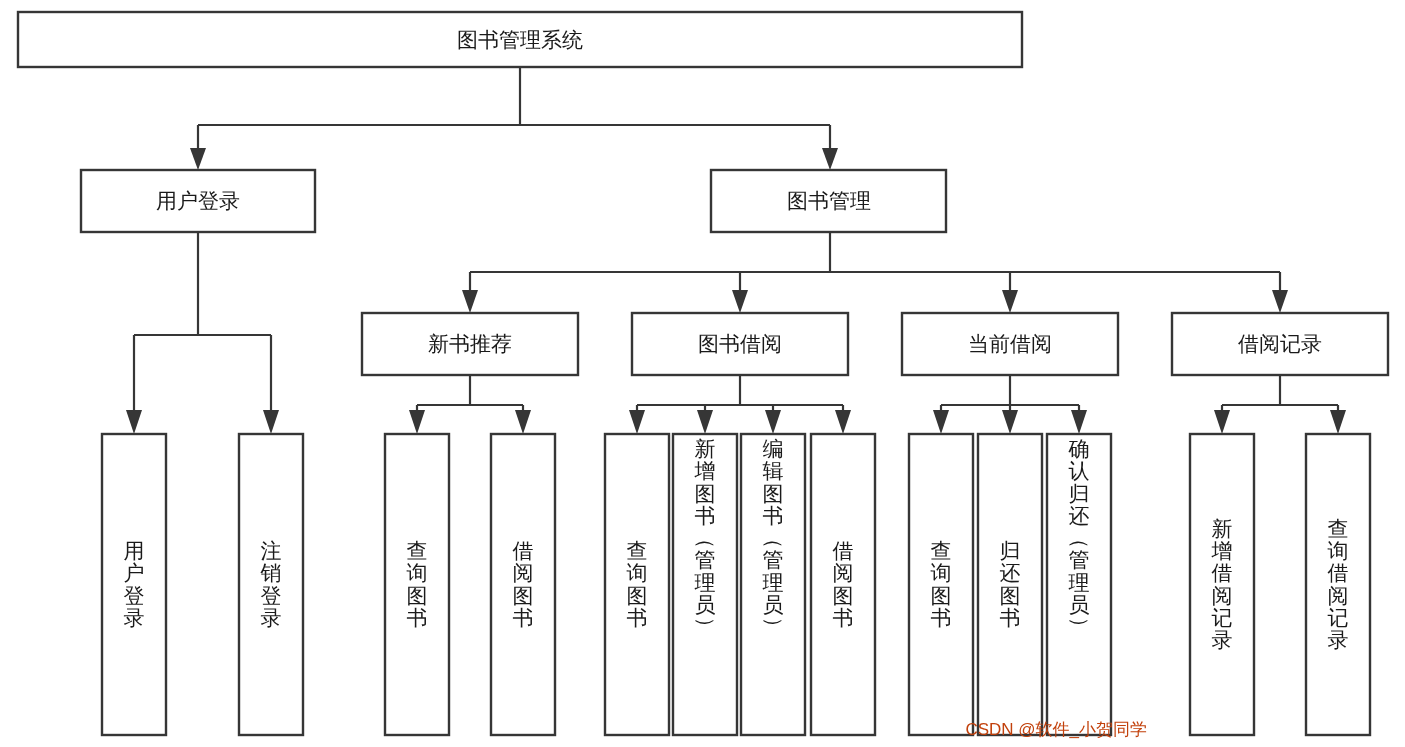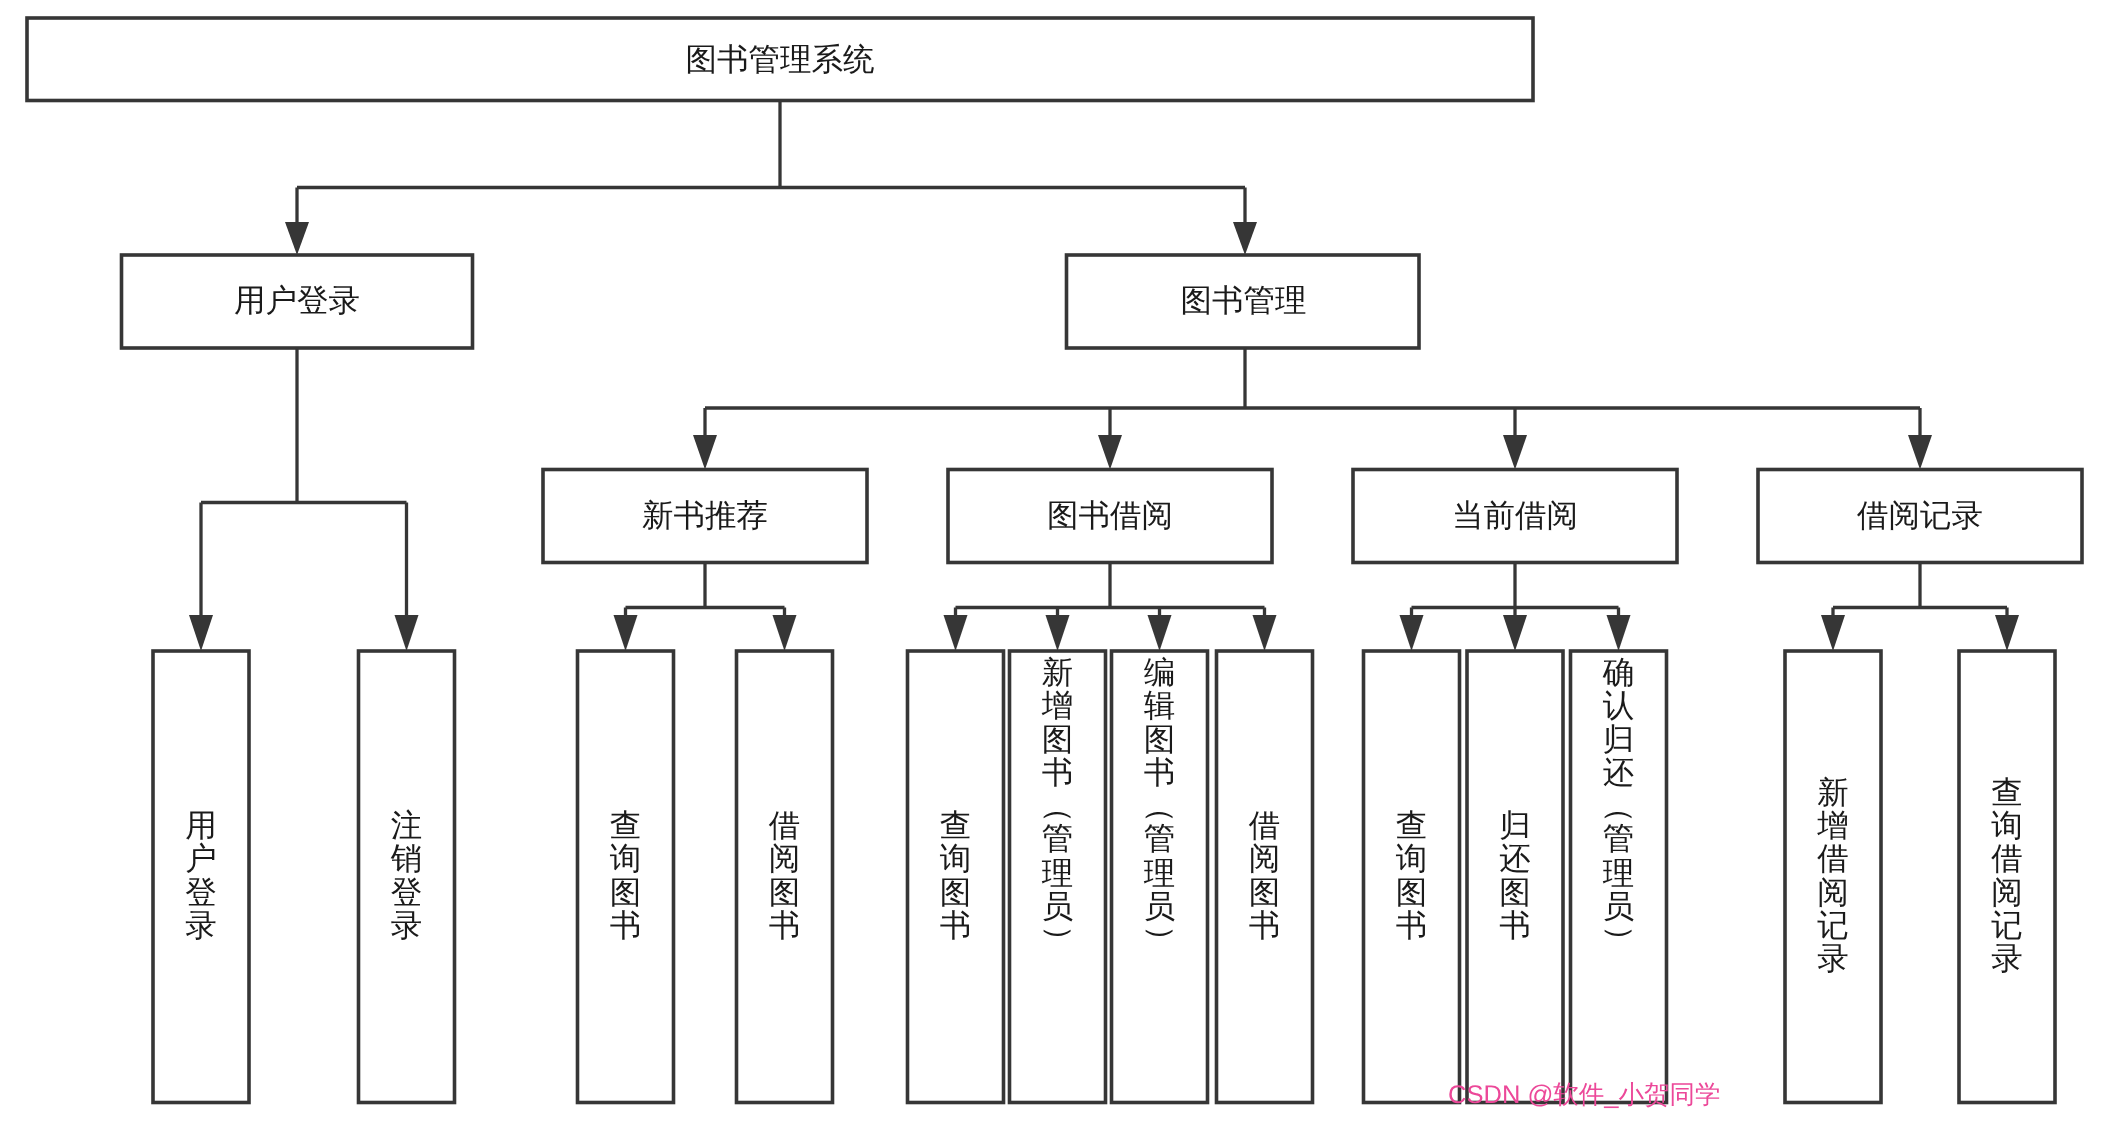--- a/index.html
+++ b/index.html
@@ -70,7 +70,7 @@
     position: absolute;
     right: 14px;
     bottom: 6px;
-    color: #ec4899;
+    color: #c2410c;
     font-size: 17px;
     font-family: "Liberation Sans", "DejaVu Sans", sans-serif;
     white-space: nowrap;

